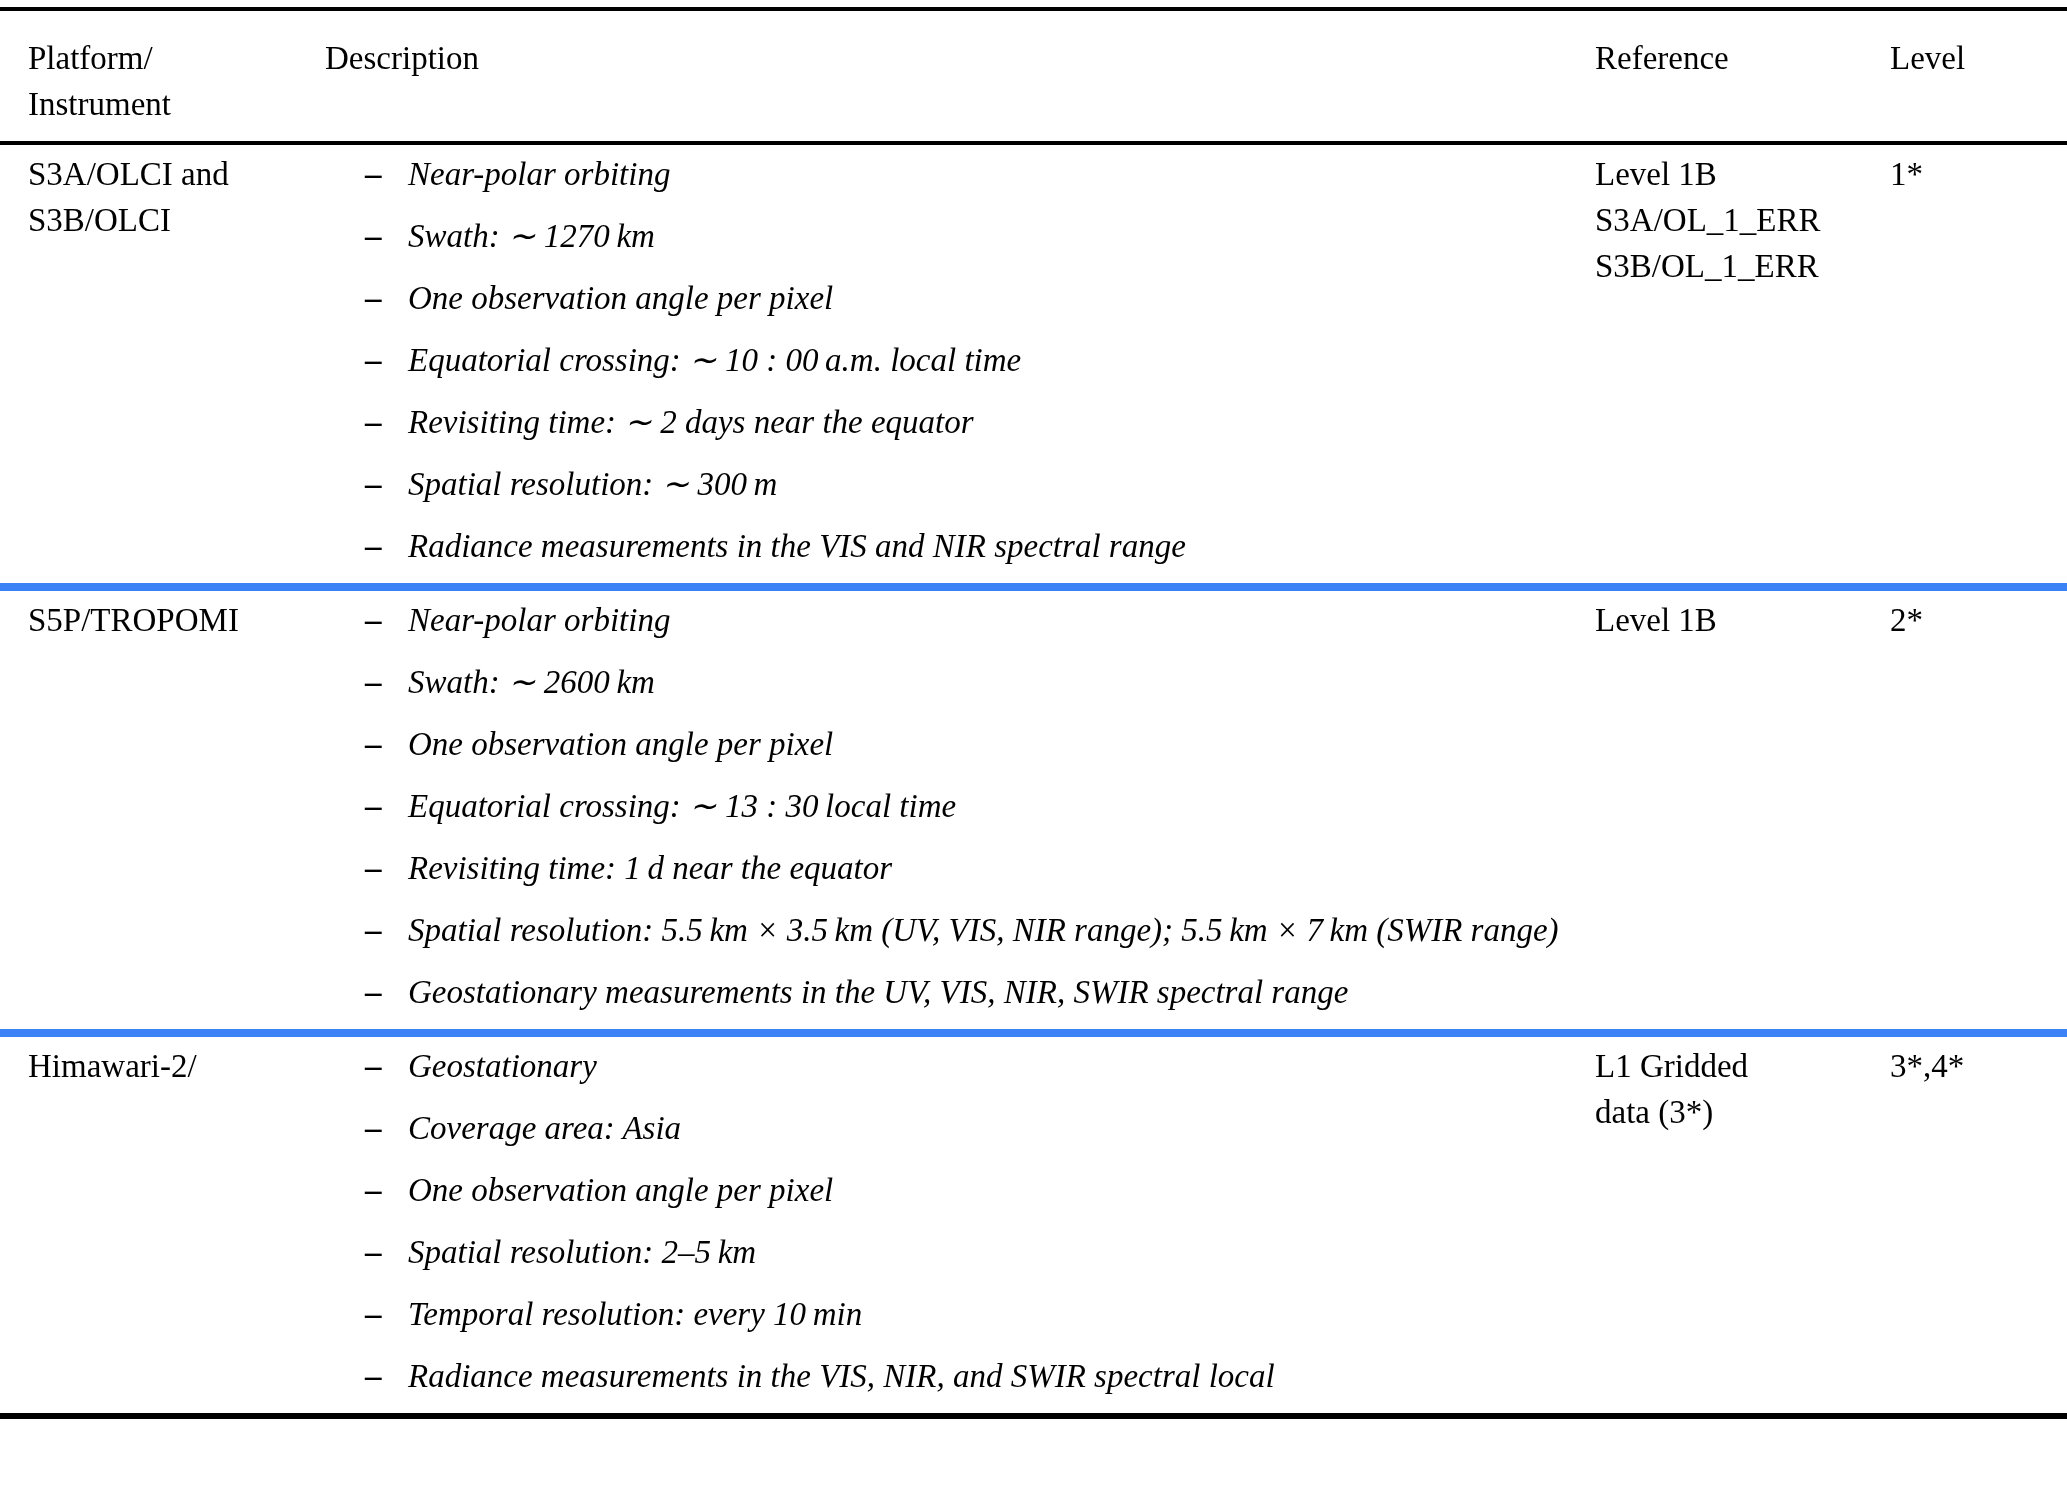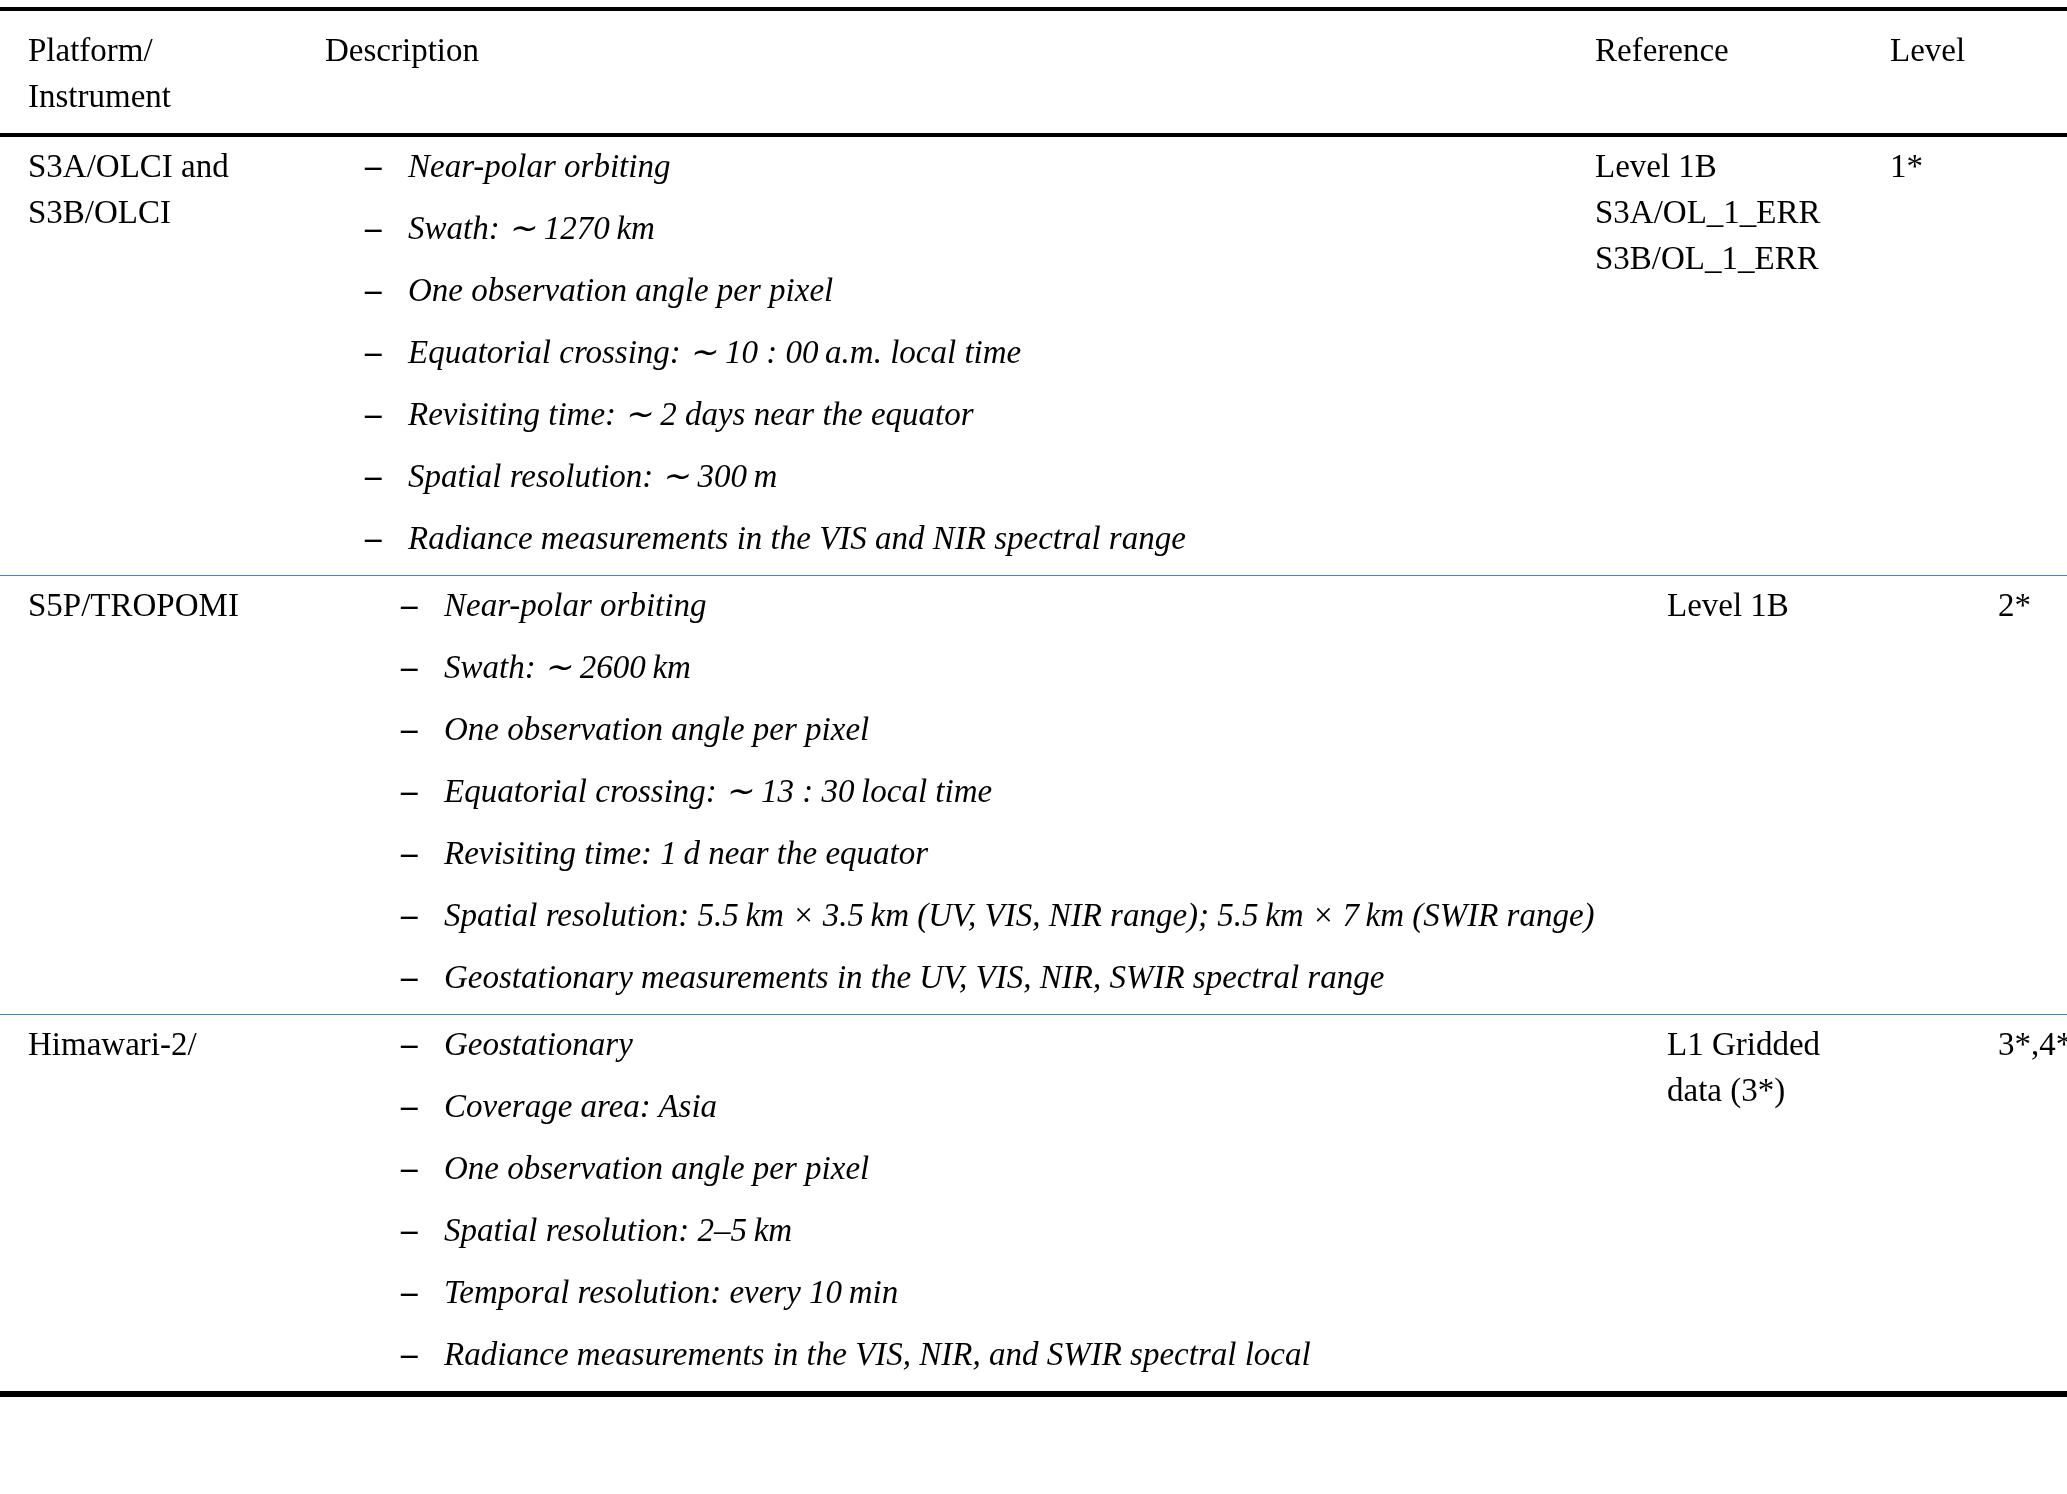--- a/index.html
+++ b/index.html
@@ -29,7 +29,7 @@
     padding-right: 10px;
   }
   .thead {
-    padding-top: 16px;
+    padding-top: 24px;
     padding-bottom: 14px;
     border-bottom: 4px solid #000;
   }

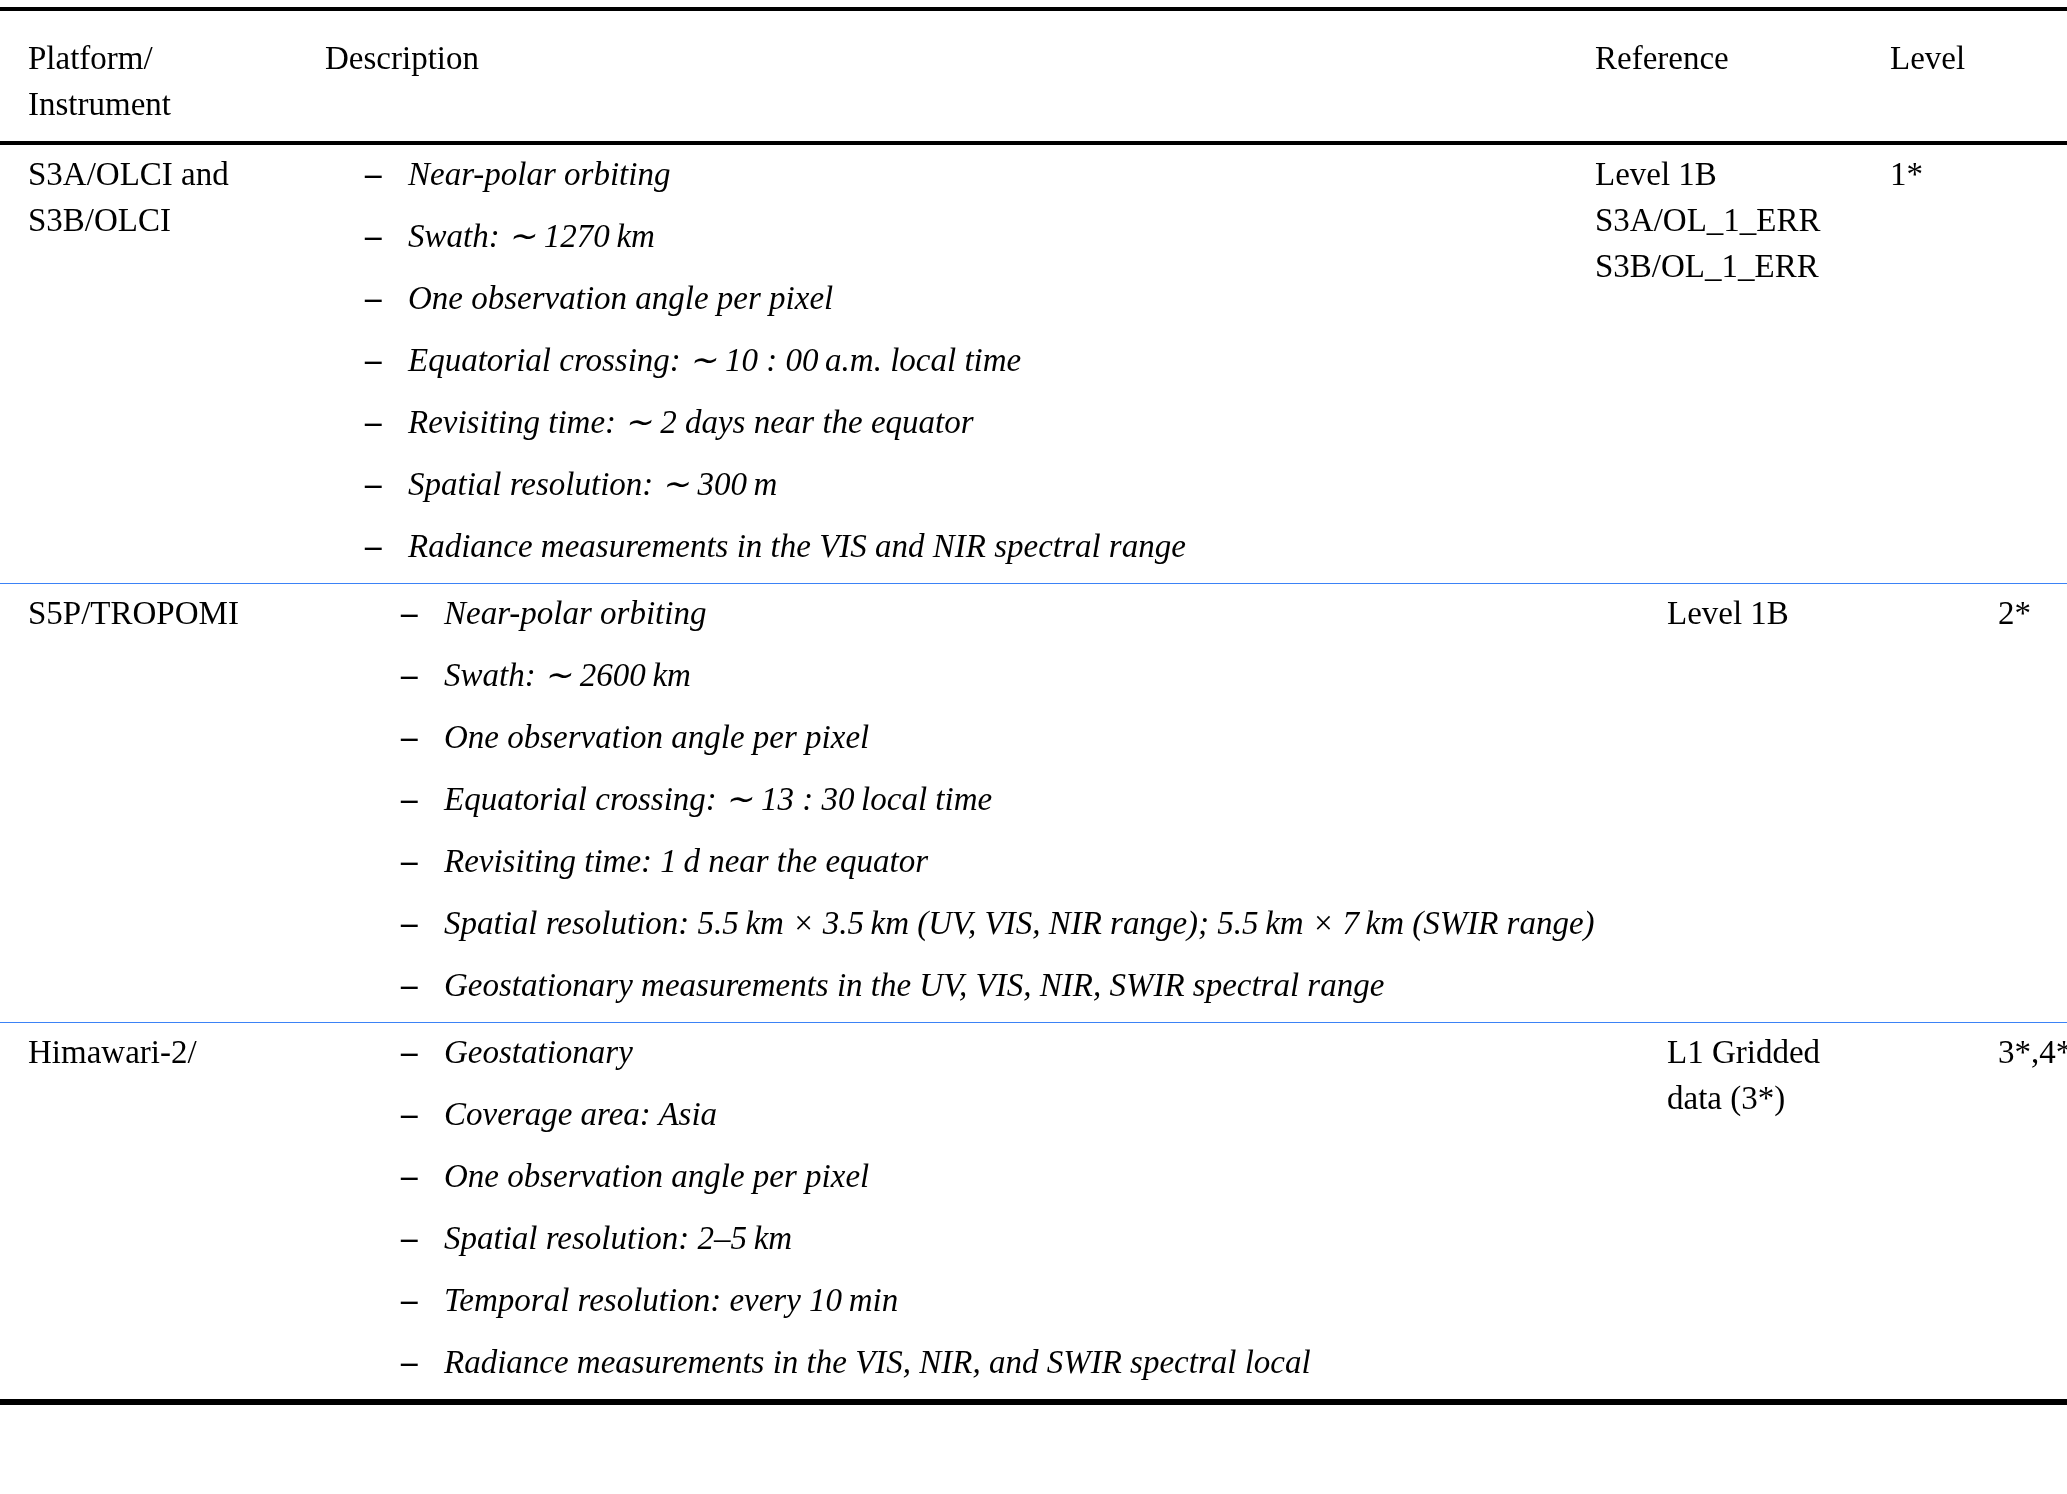--- a/index.html
+++ b/index.html
@@ -38,8 +38,7 @@
     padding-bottom: 14px;
   }
   .trow + .trow {
-    border-top: 1px solid #3b82f6;
-    gap: 36px;
+    border-top: 8px solid #3b82f6;
   }
   .cell {
     line-height: 46px;

